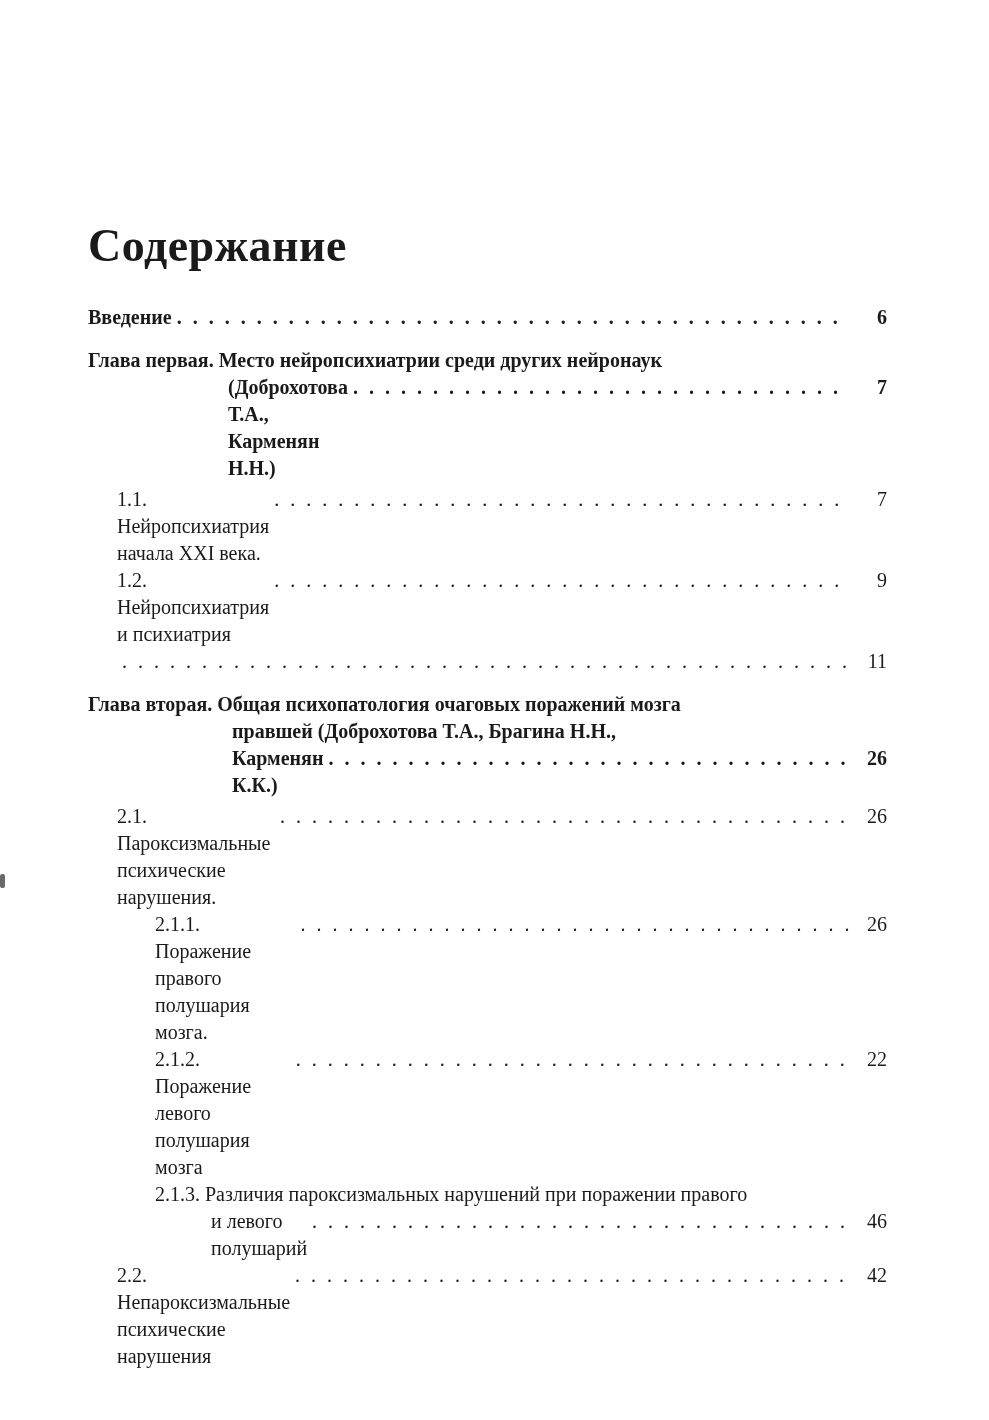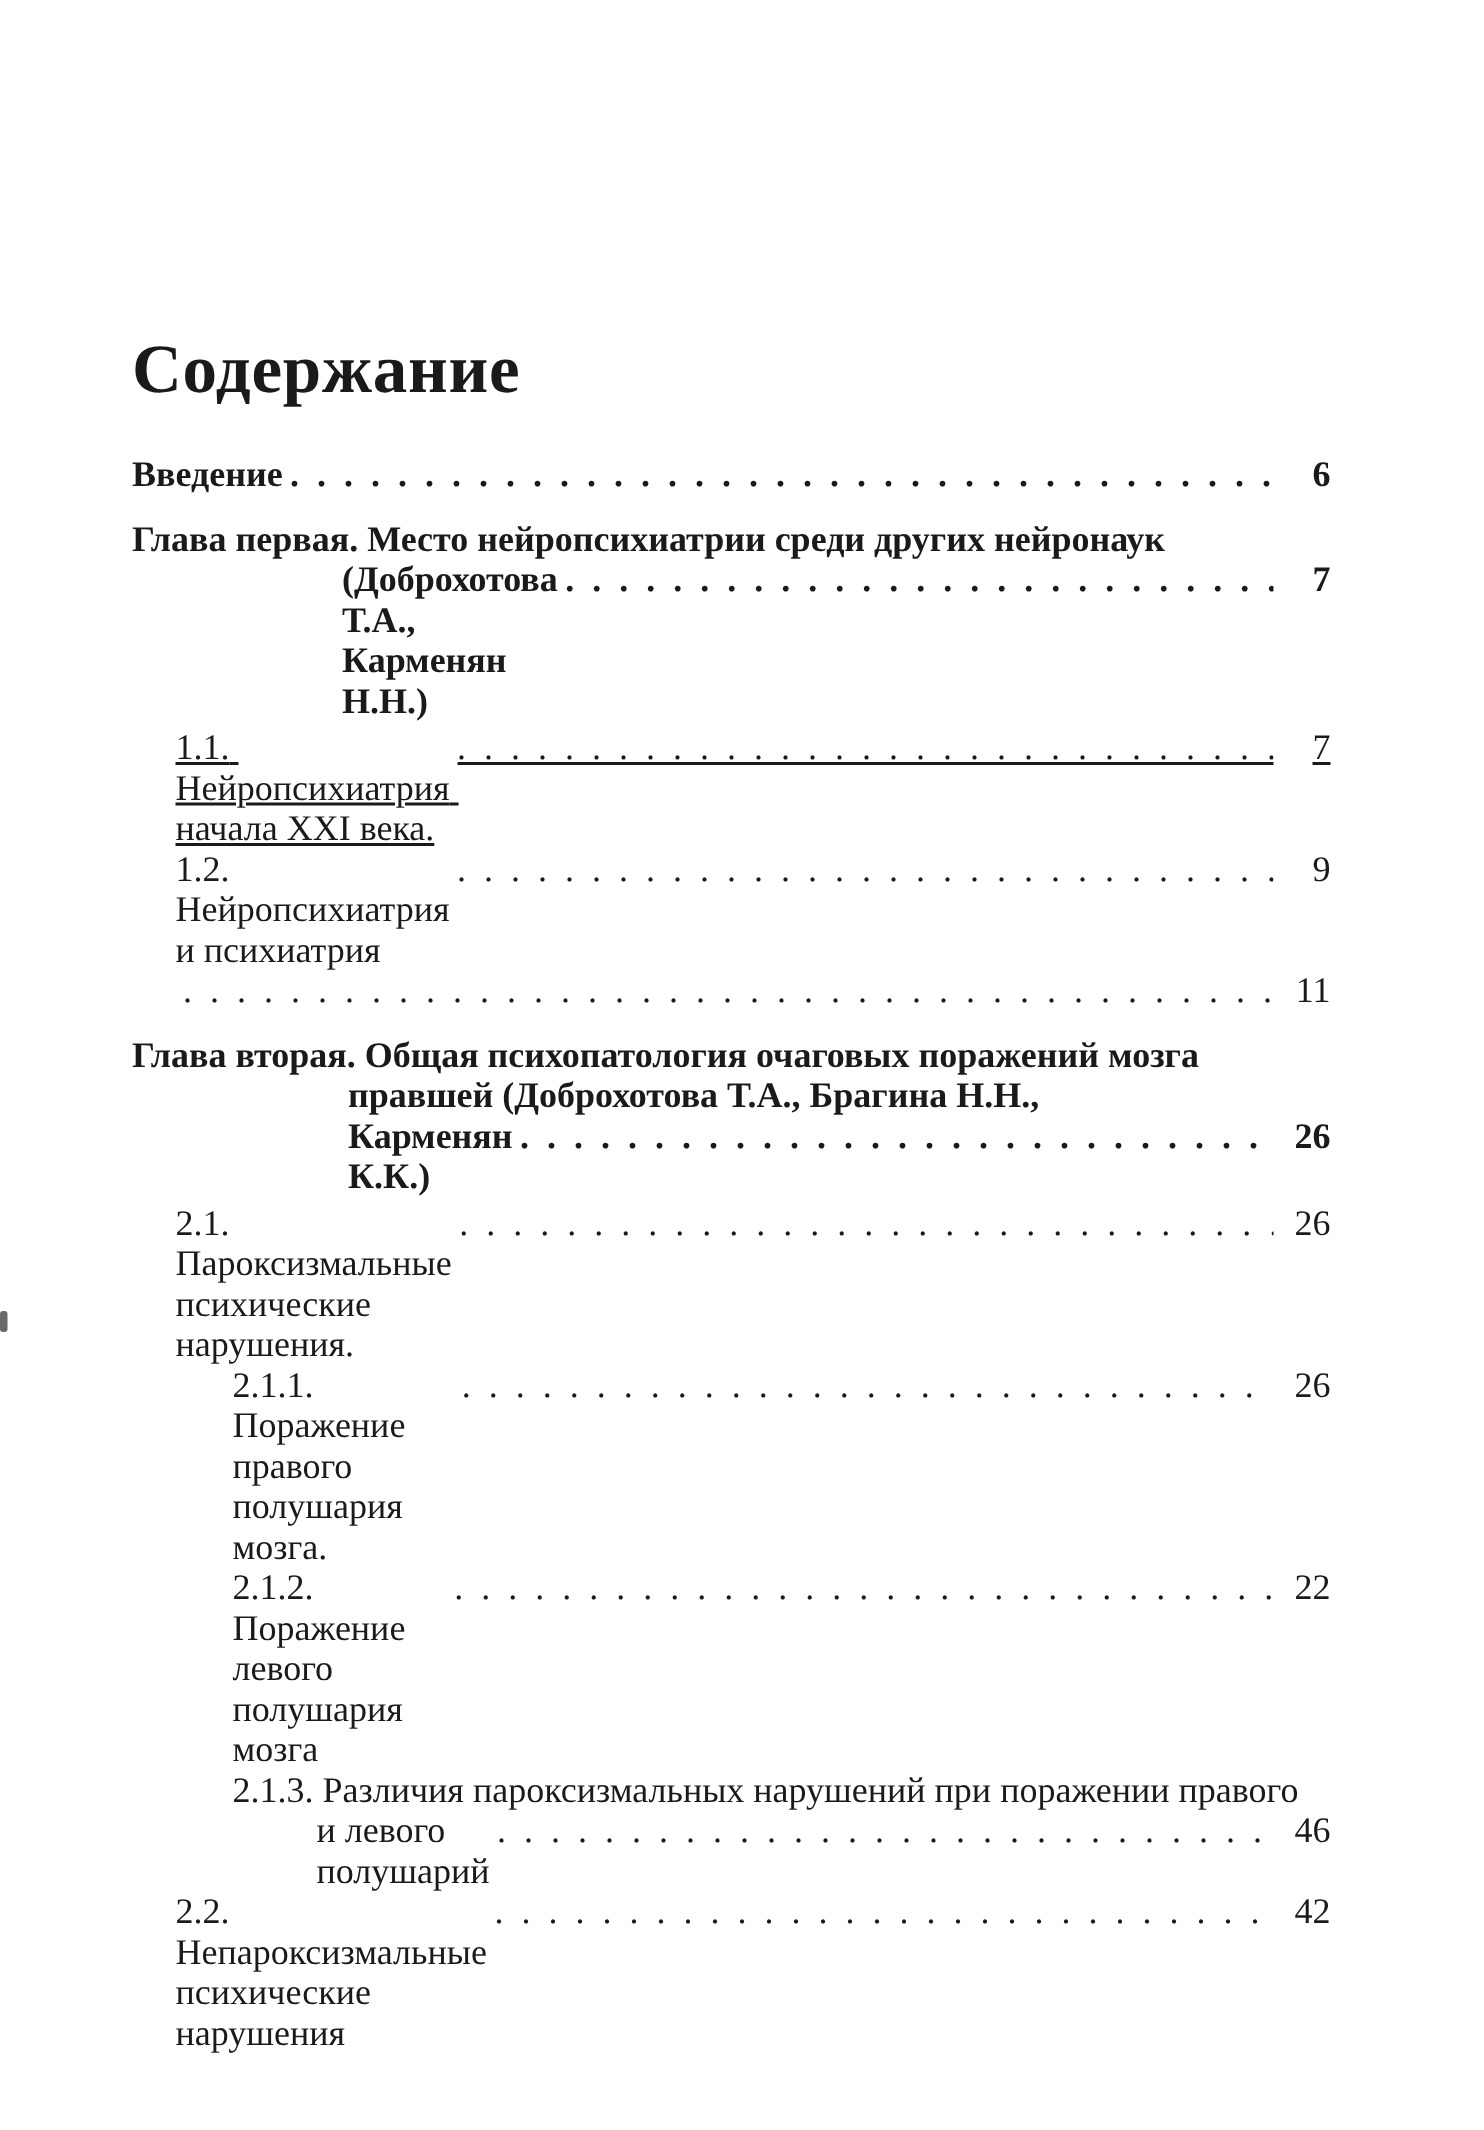--- a/index.html
+++ b/index.html
@@ -32,7 +32,7 @@
   .line {
     display: flex;
     align-items: baseline;
-    font-size: 24px;
+    font-size: 20px;
     line-height: 27px;
     white-space: pre-wrap;
   }

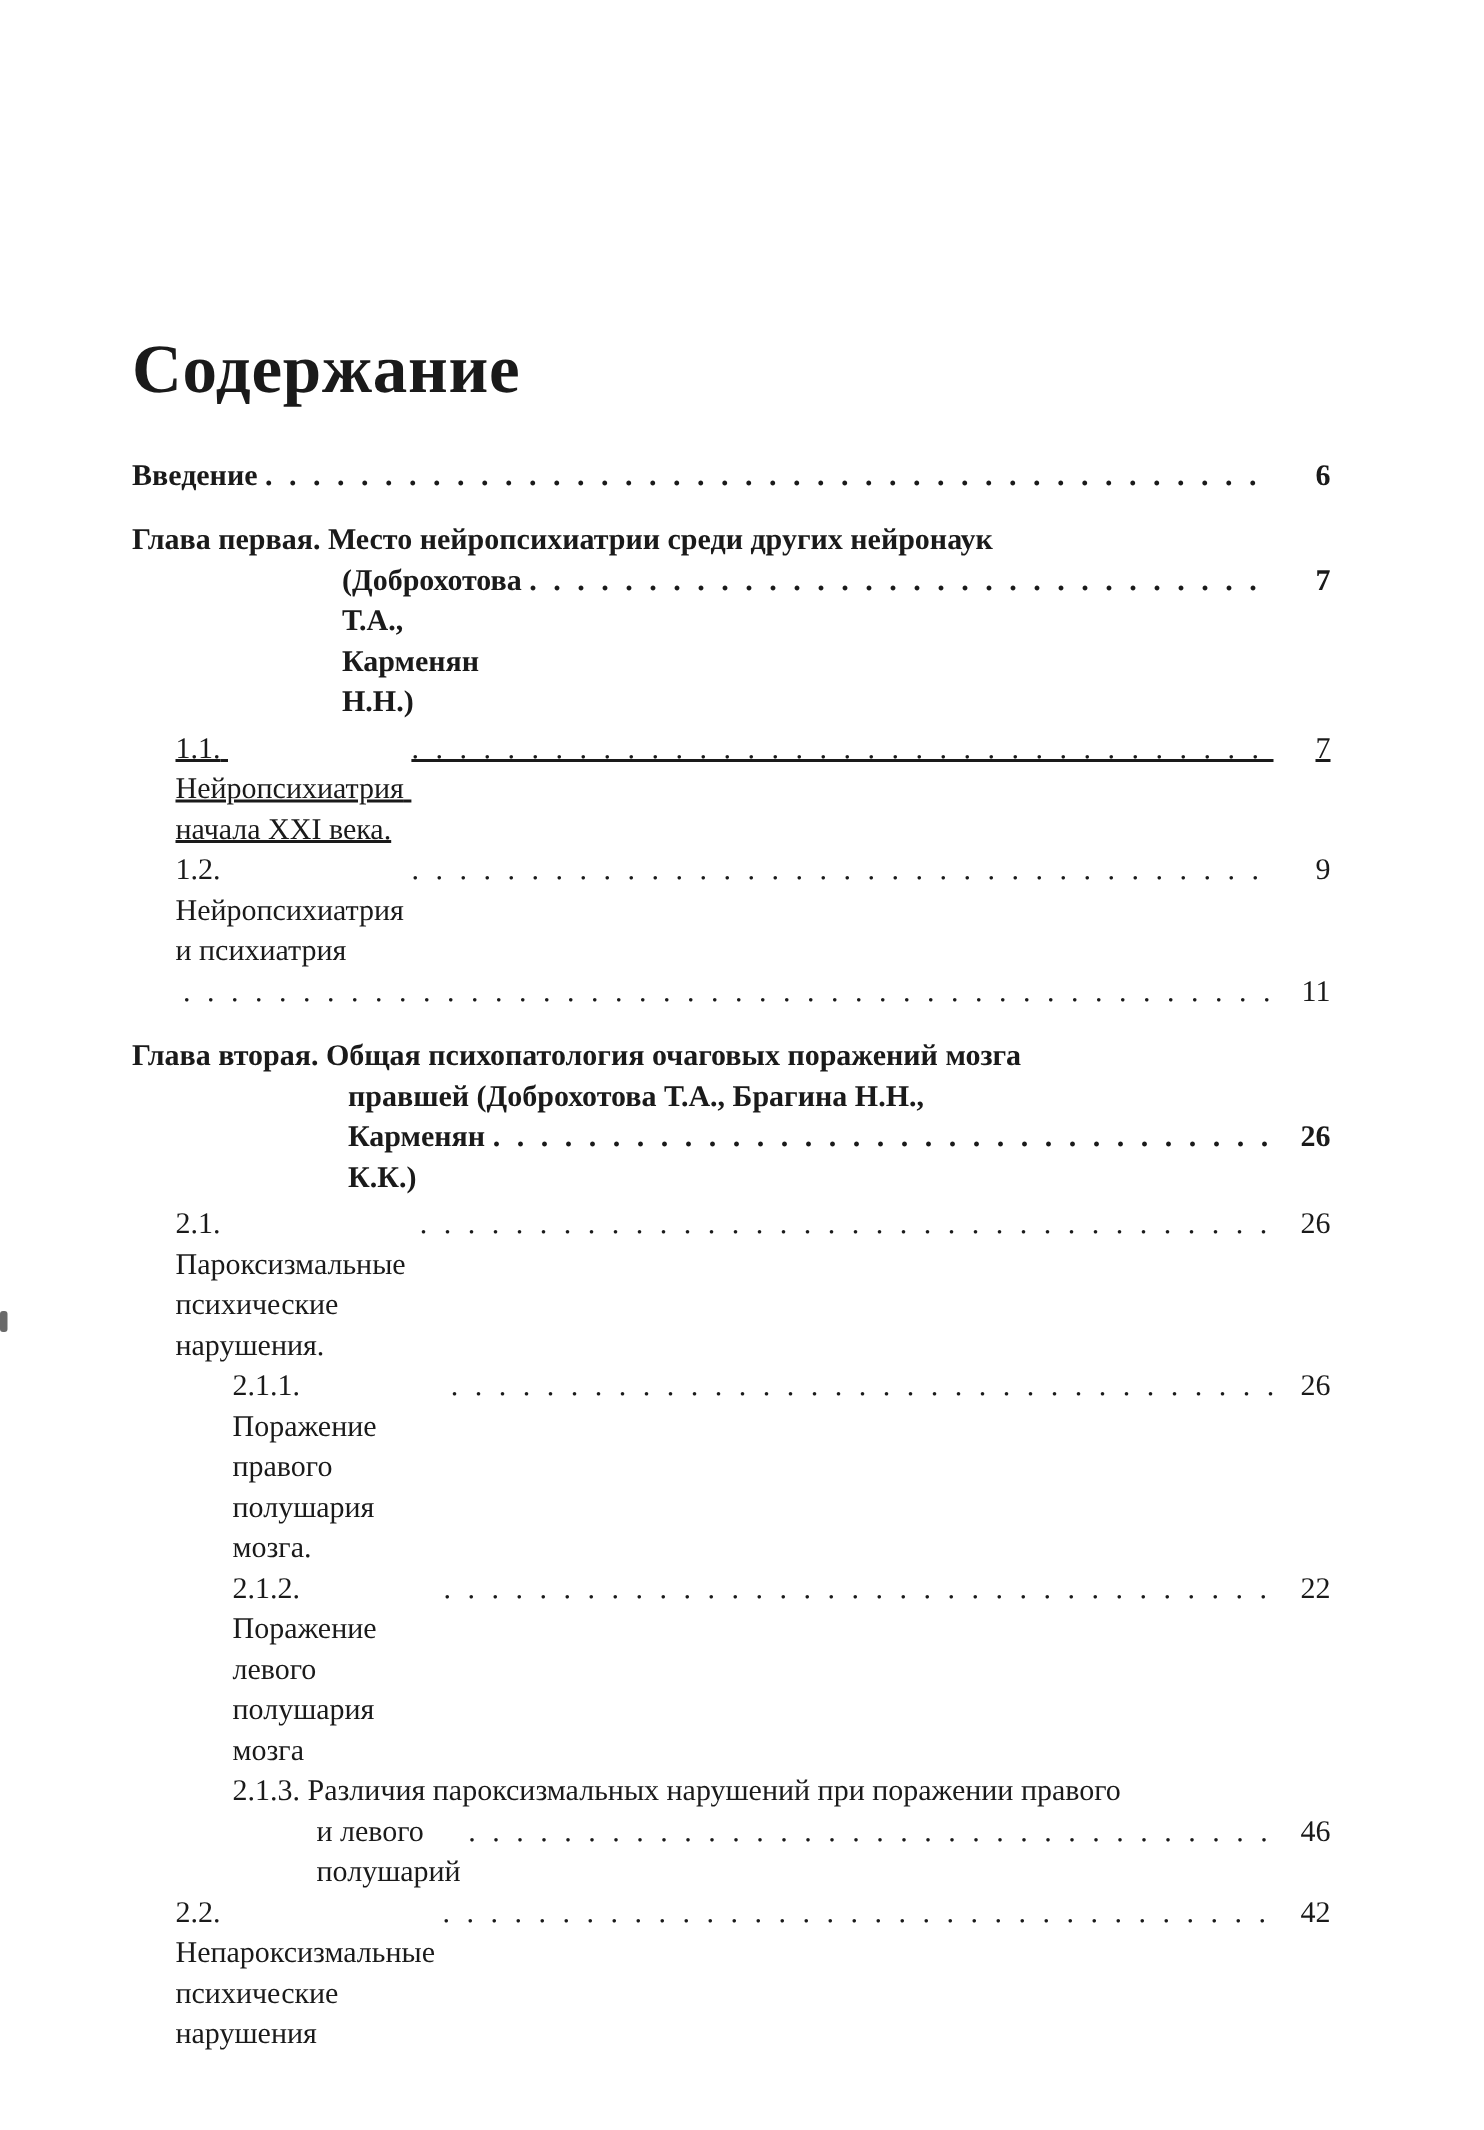--- a/index.html
+++ b/index.html
@@ -79,7 +79,7 @@
         <div class="line" style="padding-left: 140px;"><span class="seg bold">(Доброхотова Т.А., Карменян Н.Н.)</span><span class="dots bold"></span><span class="page bold">7</span></div>
       </div>
       <div class="entry">
-        <div class="line" style="padding-left: 29px; text-decoration: underline;"><span class="seg">1.1. Нейропсихиатрия начала XXI века.</span><span class="dots"></span><span class="page">7</span></div>
+        <div class="line" style="padding-left: 29px;"><span class="seg">1.1. Нейропсихиатрия начала XXI века.</span><span class="dots"></span><span class="page">7</span></div>
       </div>
       <div class="entry">
         <div class="line" style="padding-left: 29px;"><span class="seg">1.2. Нейропсихиатрия и психиатрия</span><span class="dots"></span><span class="page">9</span></div>

